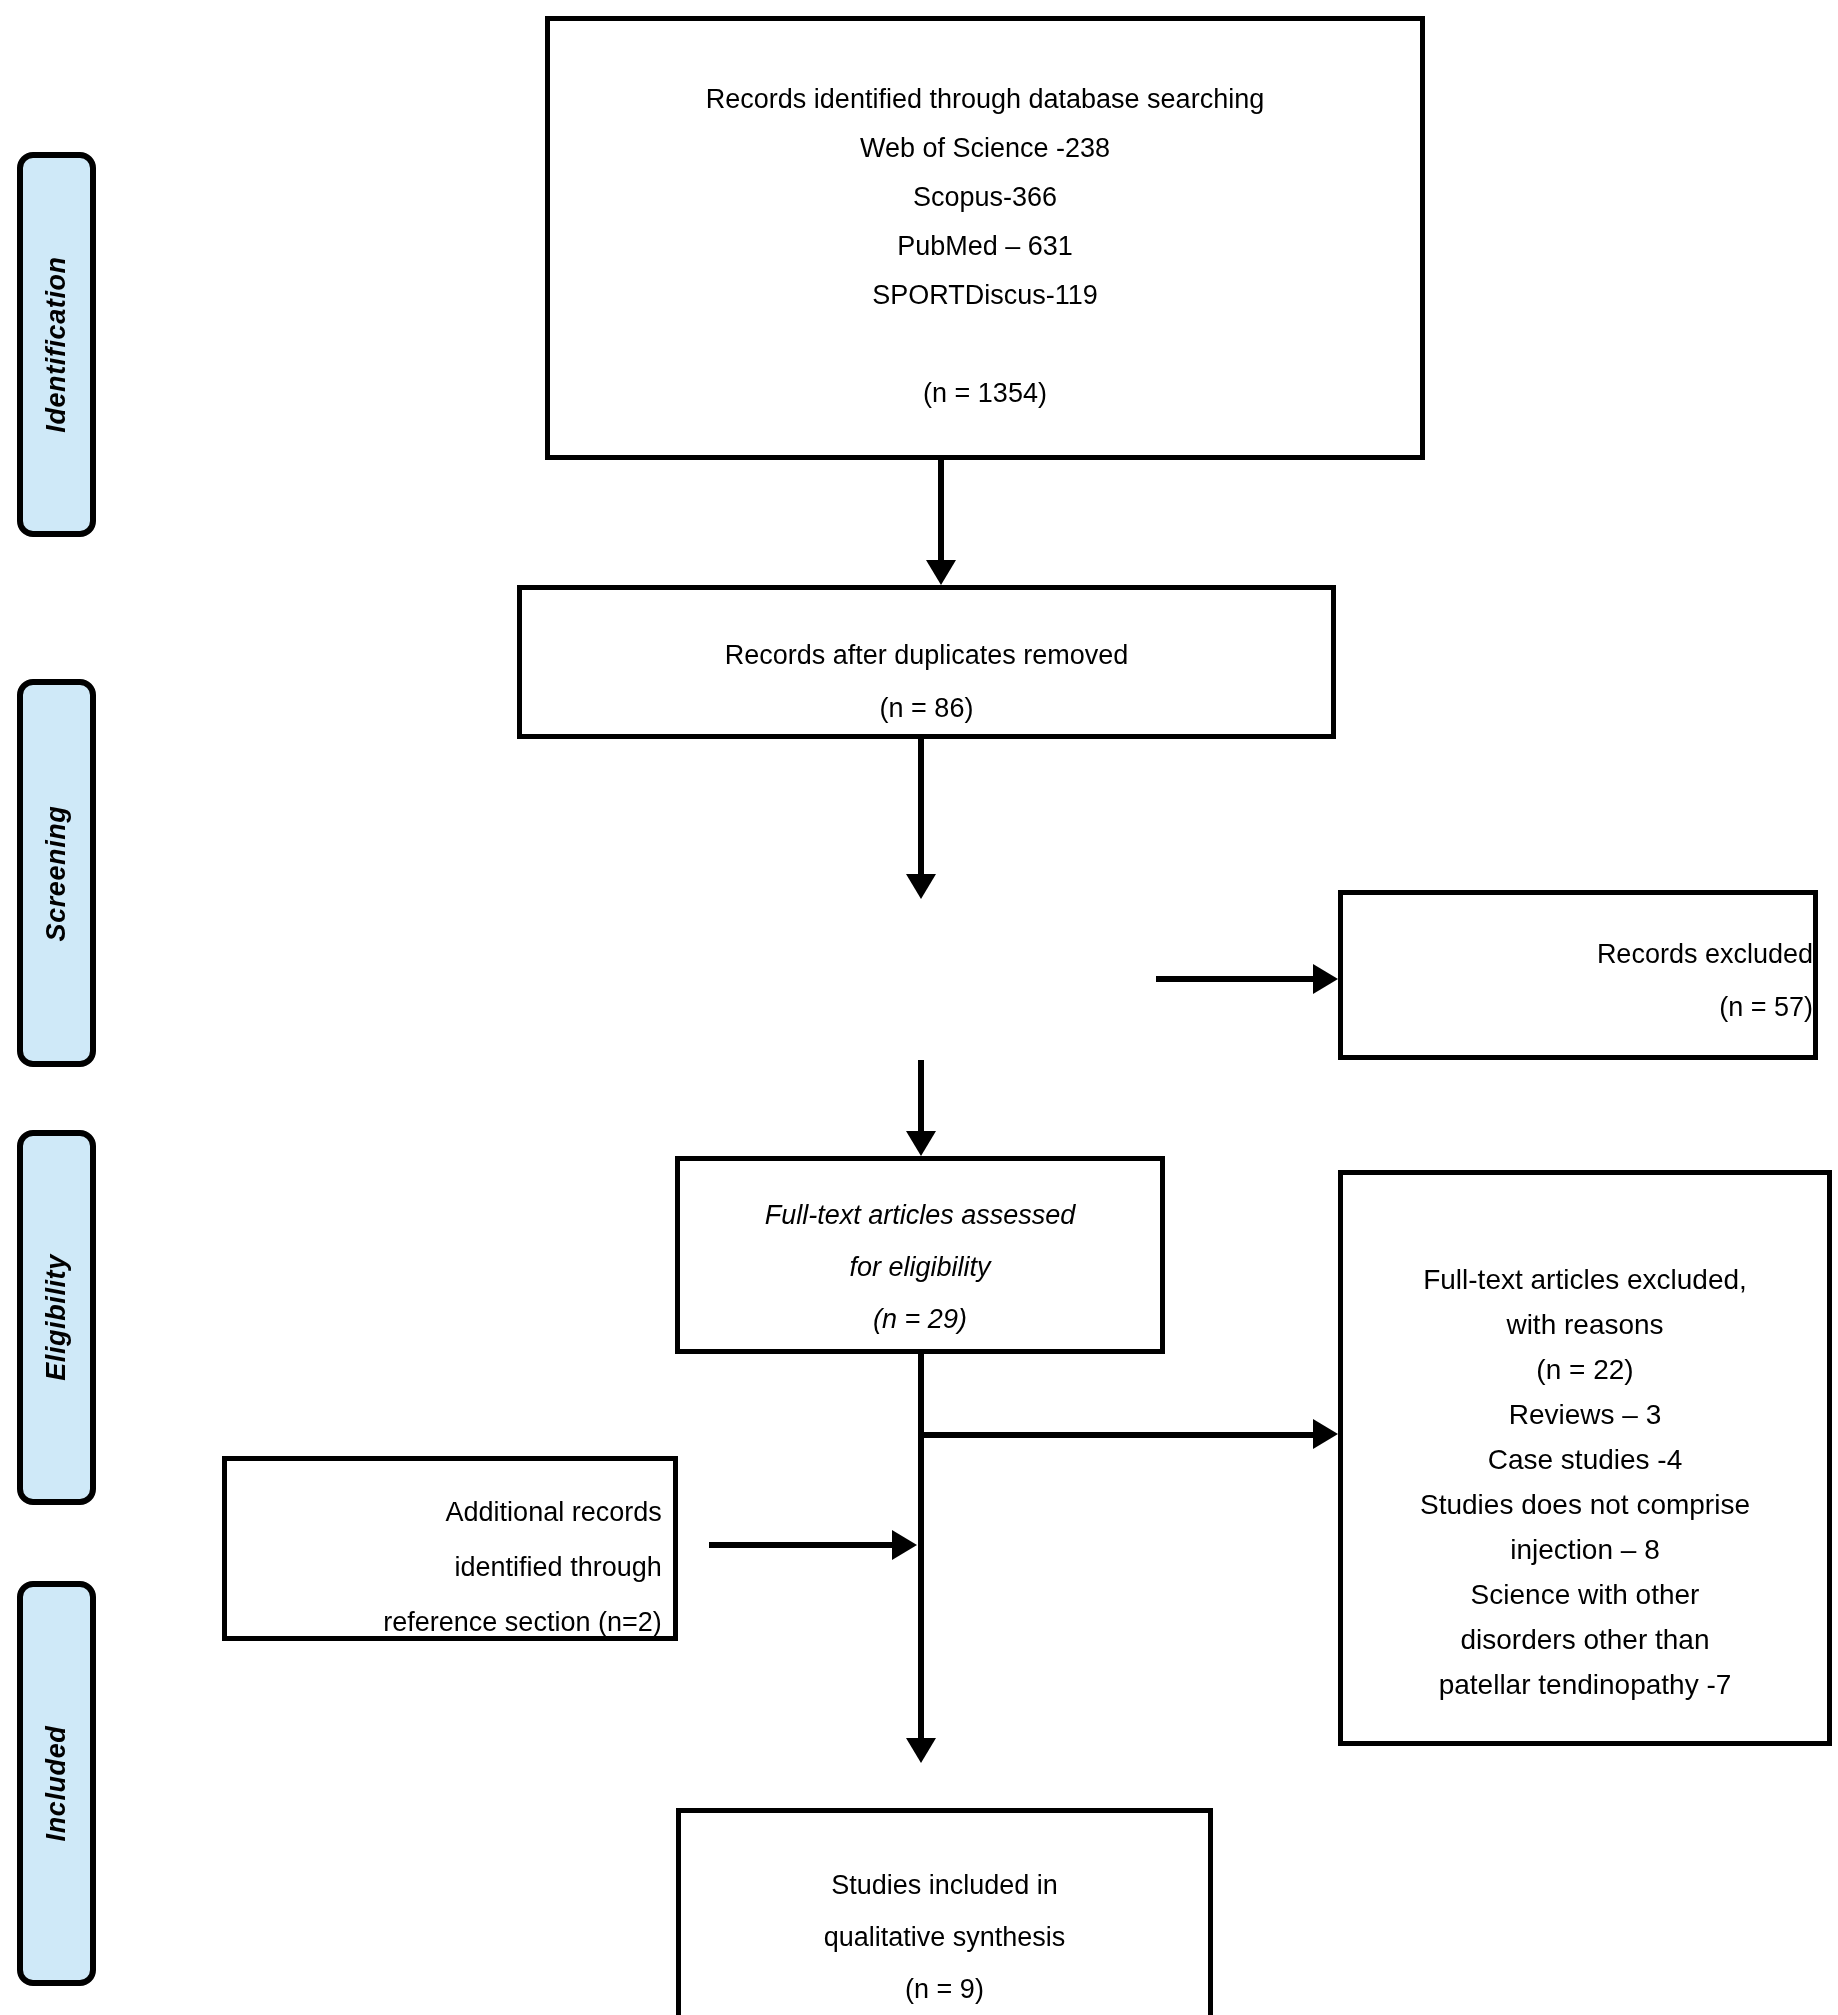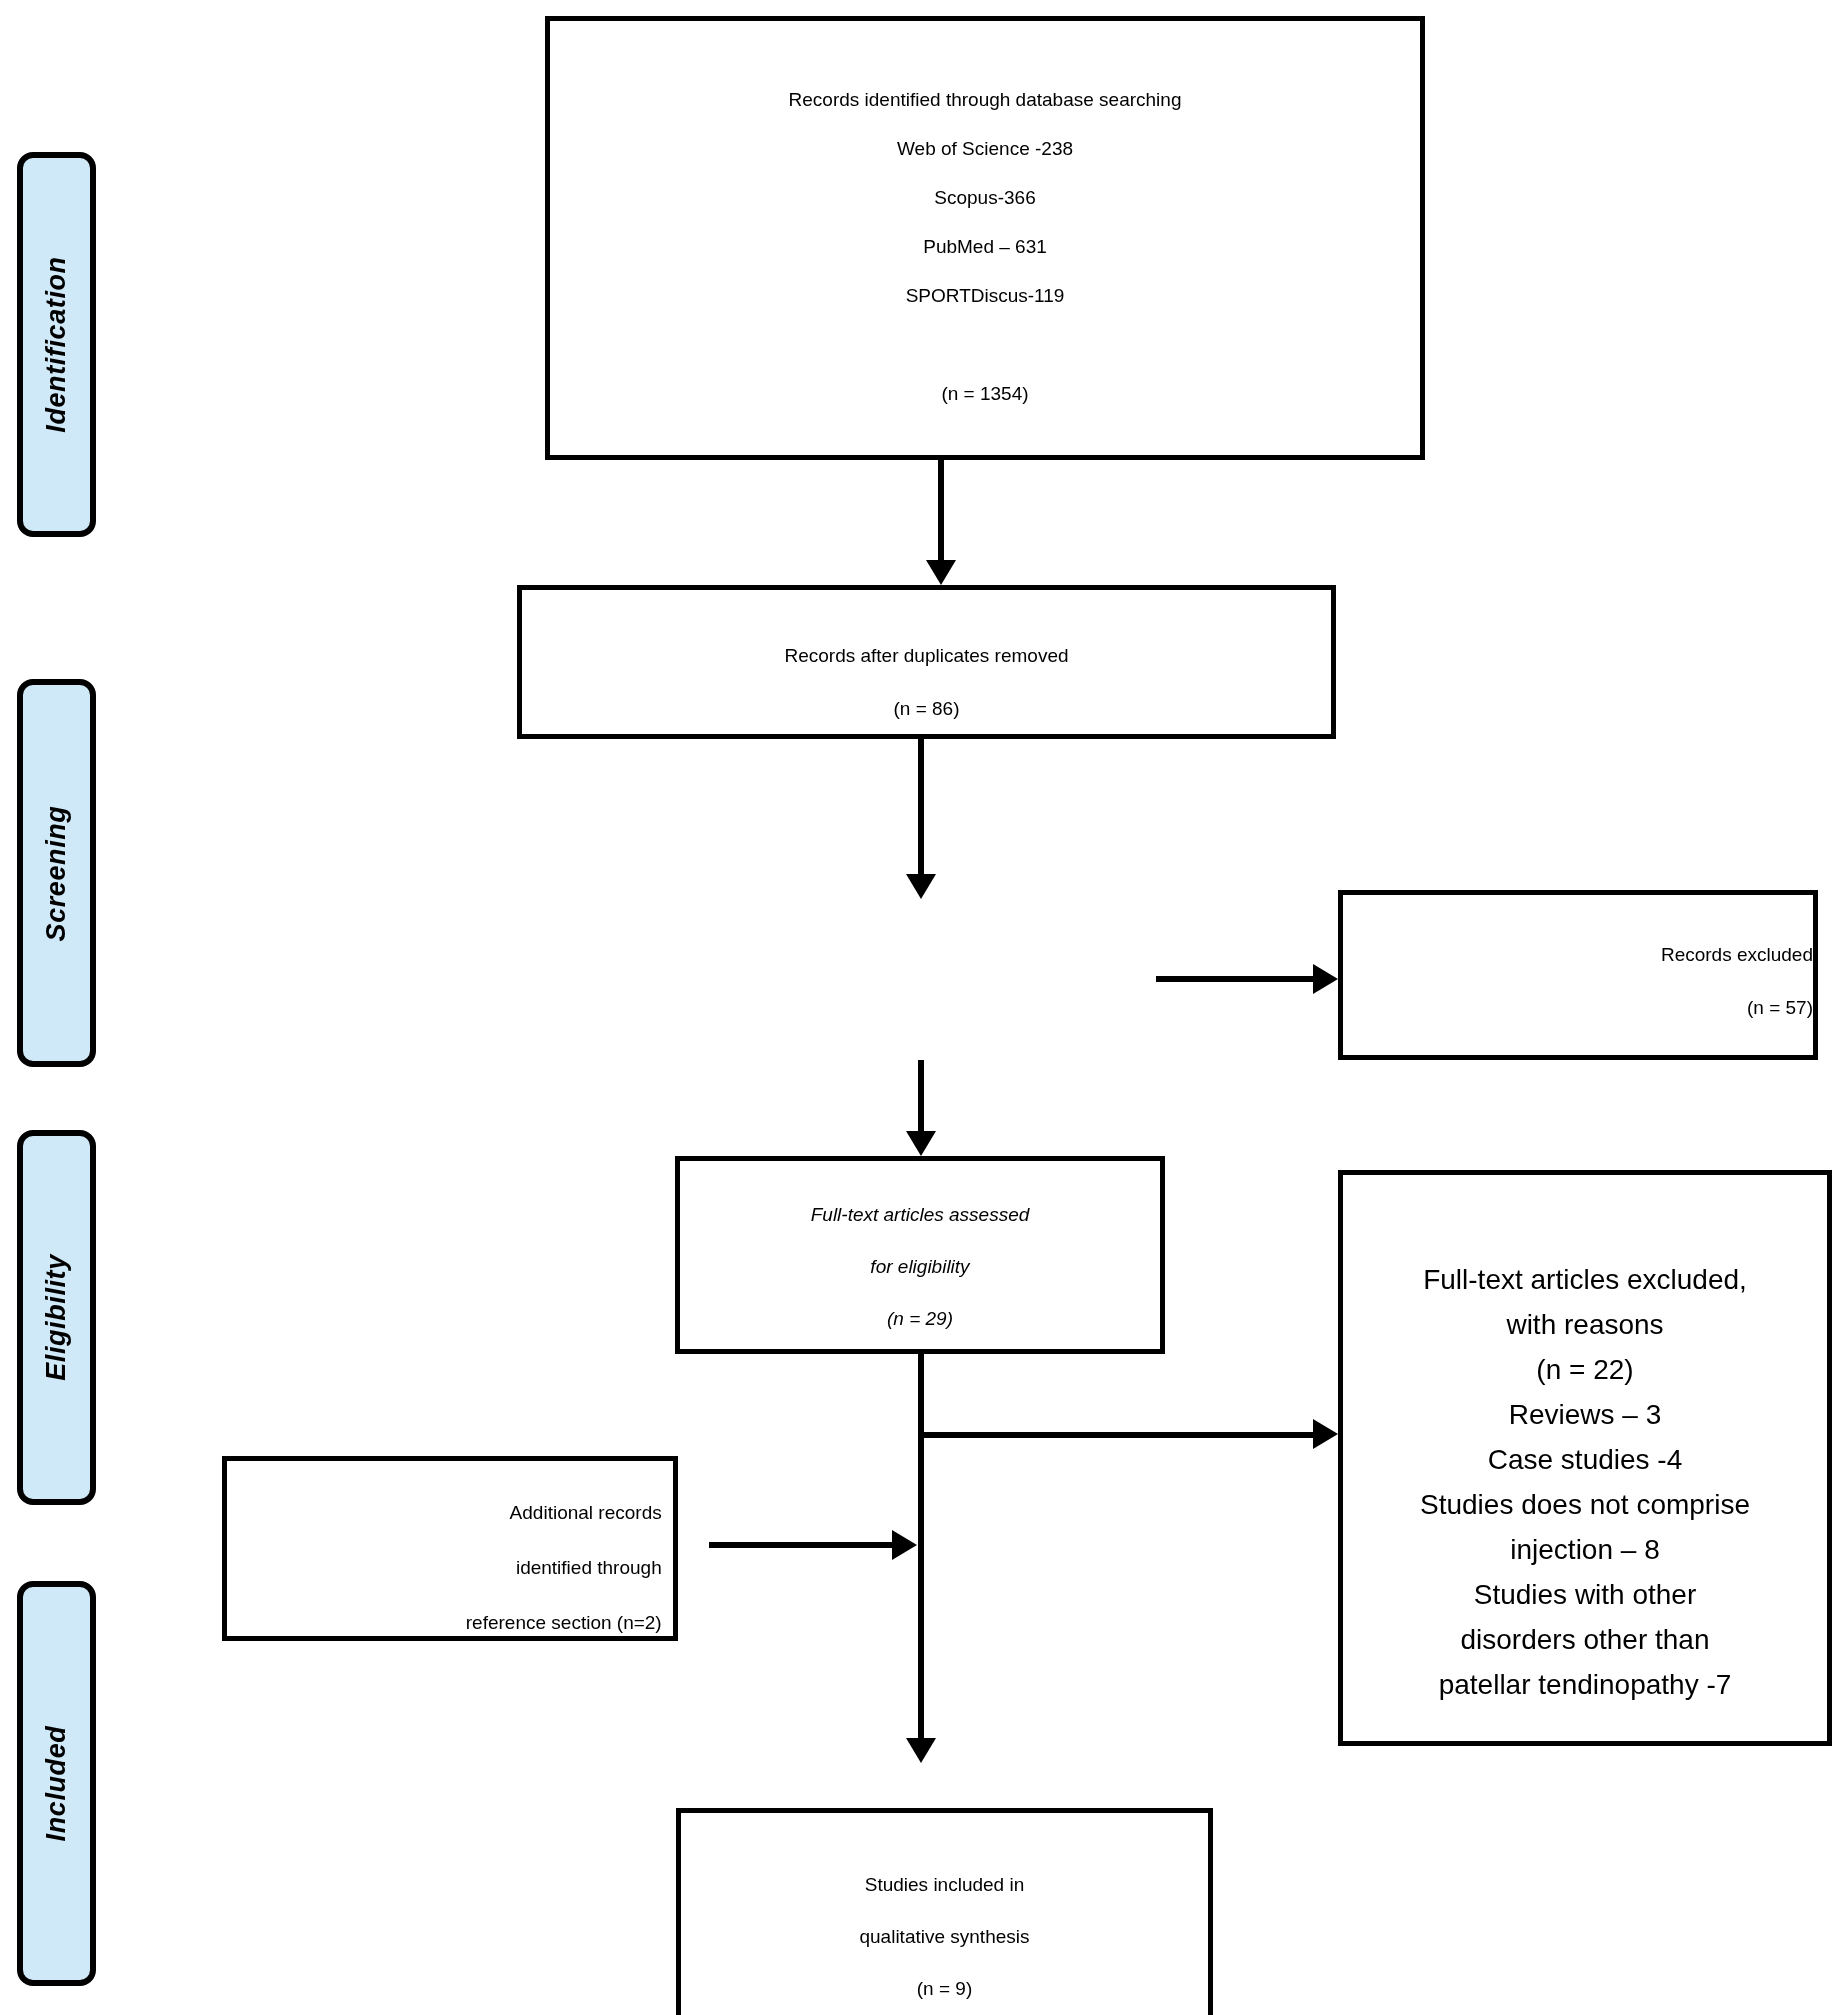--- a/index.html
+++ b/index.html
@@ -44,7 +44,7 @@
     border:5.7px solid #000;
     box-sizing:border-box;
     text-align:center;
-    font-size:19px;
+    font-size:27px;
   }
   .line{white-space:nowrap;}
   .line:empty::before{content:"\00a0";}

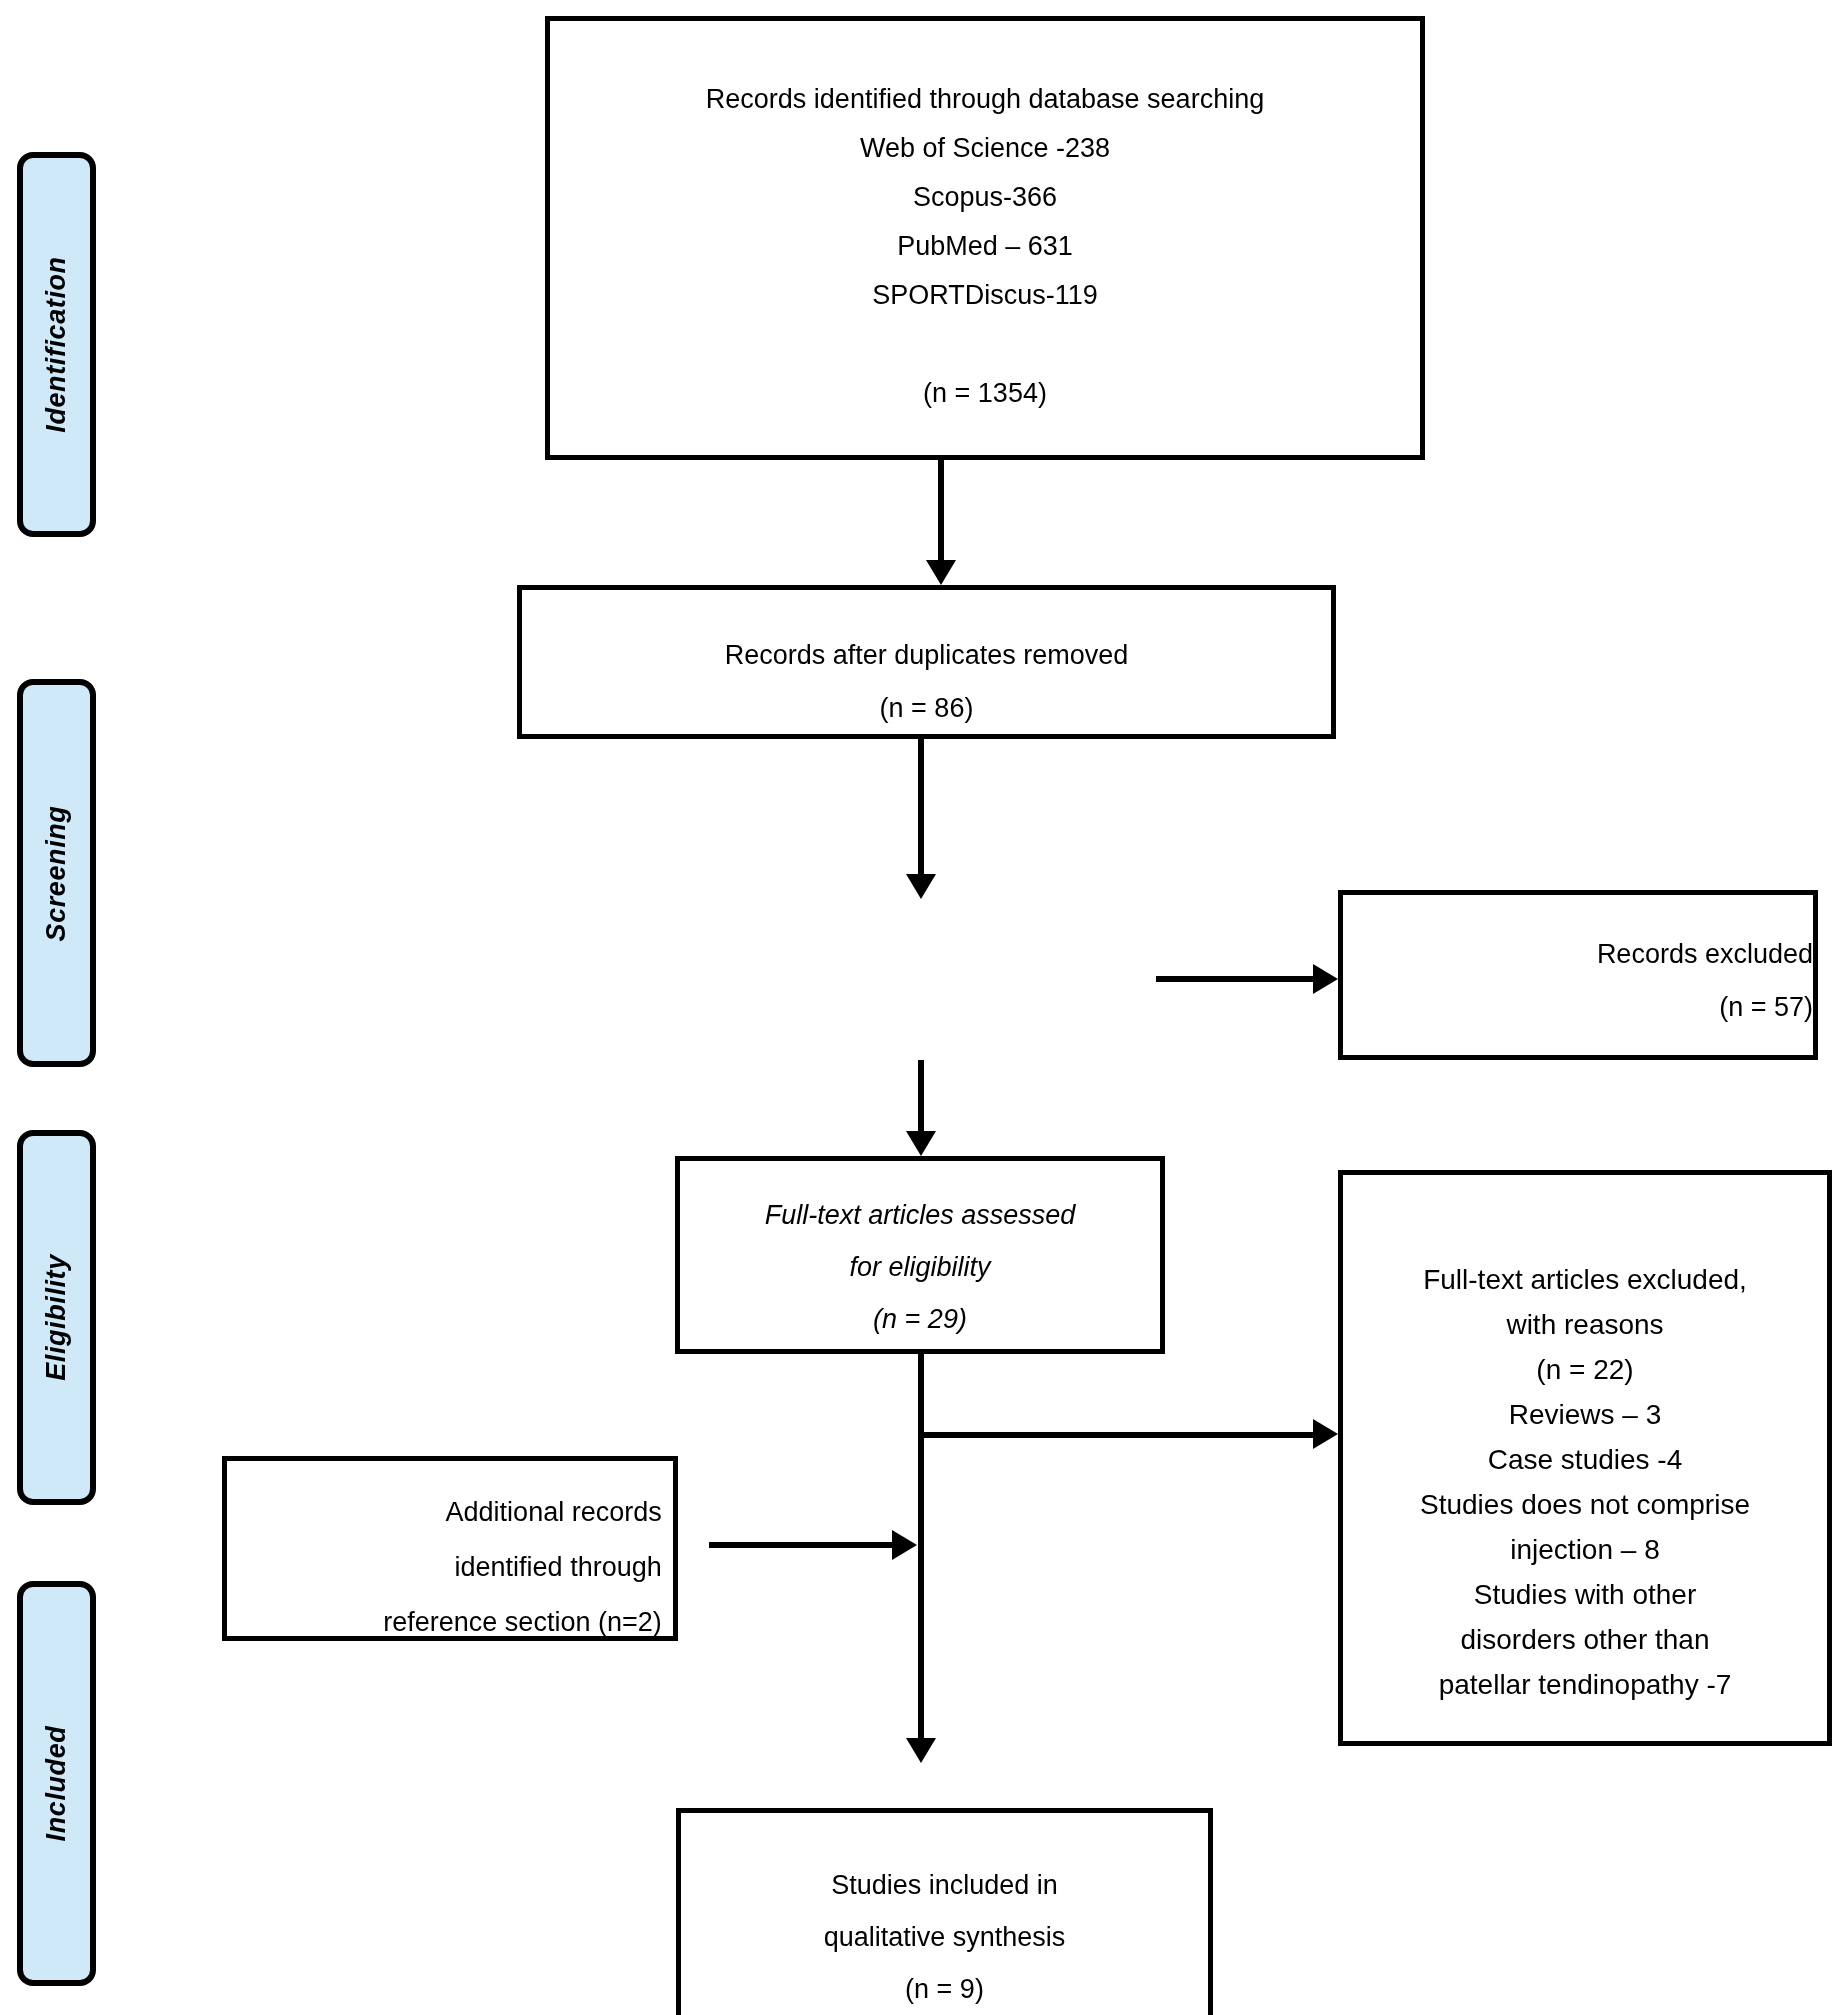--- a/index.html
+++ b/index.html
@@ -137,7 +137,7 @@
       <div class="line">Case studies -4</div>
       <div class="line">Studies does not comprise</div>
       <div class="line">injection – 8</div>
-      <div class="line">Studies with other</div>
+      <div class="line">Science with other</div>
       <div class="line">disorders other than</div>
       <div class="line">patellar tendinopathy -7</div>
     </div>

